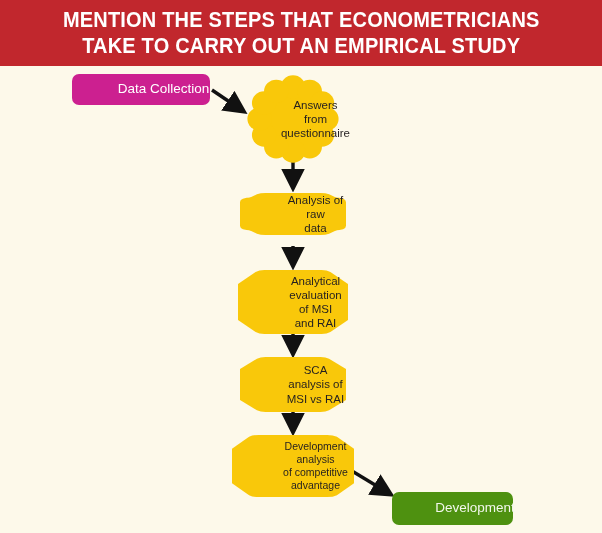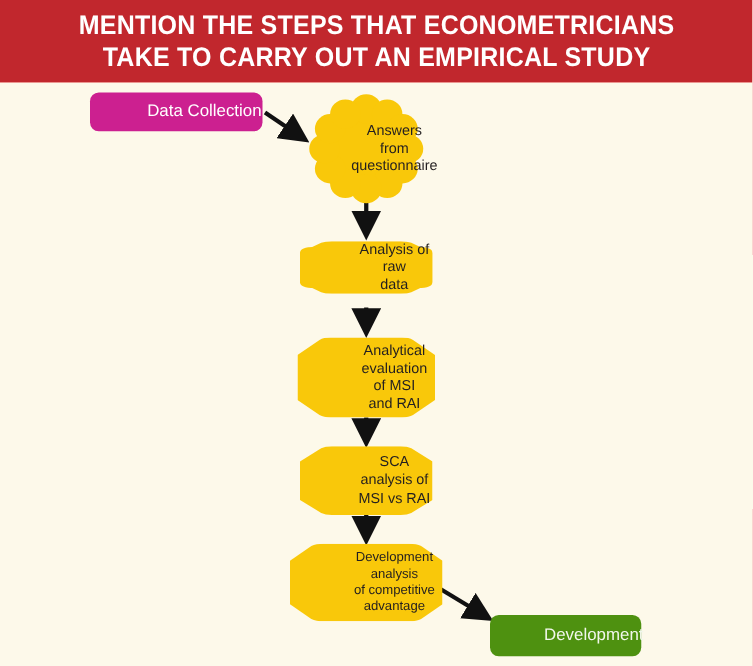--- a/index.html
+++ b/index.html
@@ -15,7 +15,7 @@
     width: 602px;
     height: 533px;
     overflow: hidden;
-    background: #ef4444;
+    background: #22c55e;
   }
   
   #header-banner {

